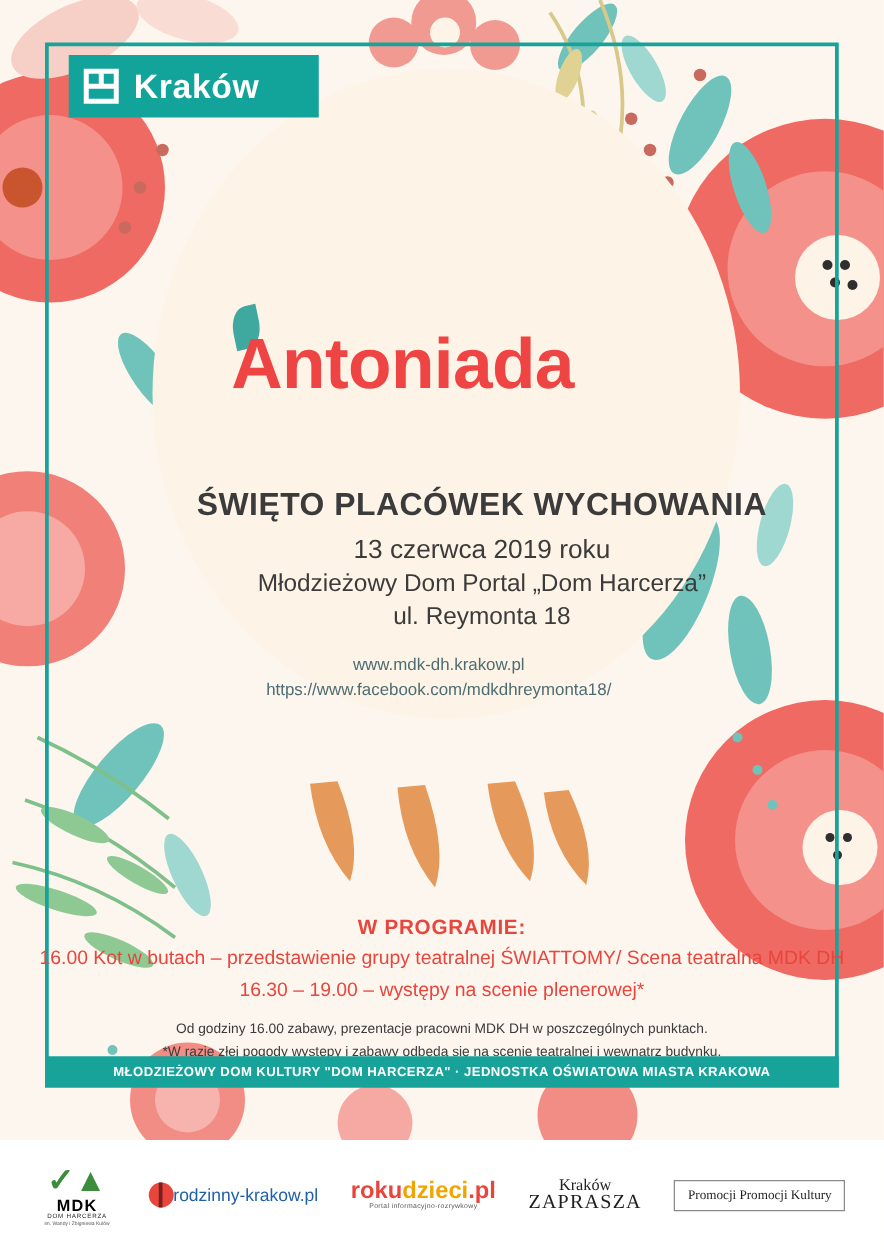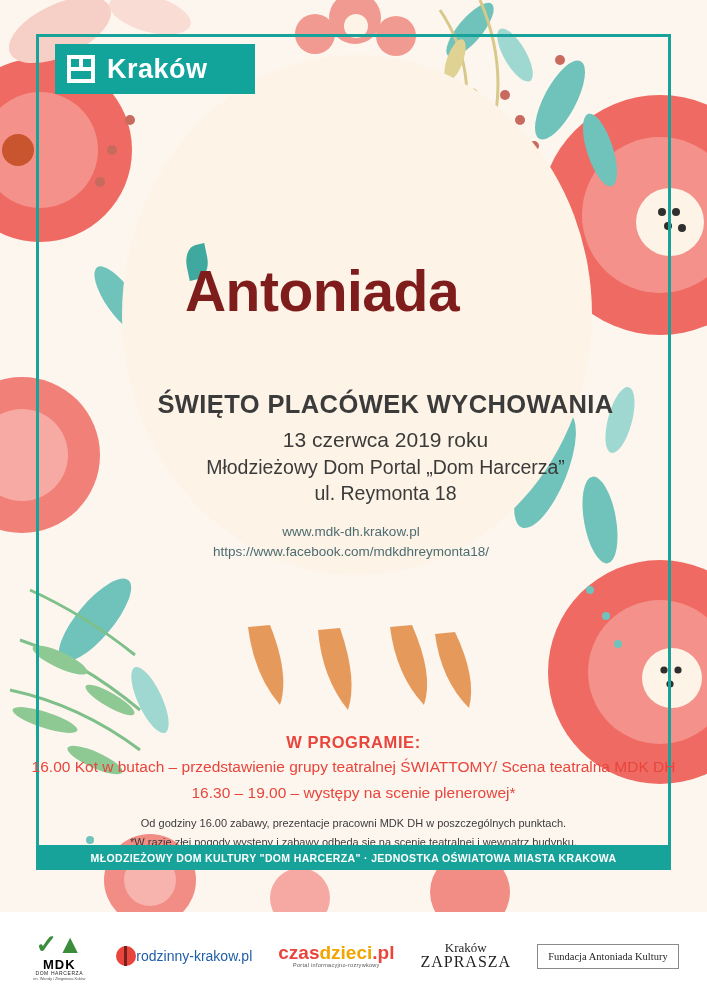--- a/index.html
+++ b/index.html
@@ -55,7 +55,7 @@
   
   .title{
     position:absolute;left:0;top:258px;width:644px;text-align:center;
-    color:#7f1d1d;font-size:57px;font-weight:bold;letter-spacing:-.5px;
+    color:#ef4444;font-size:57px;font-weight:bold;letter-spacing:-.5px;
     z-index:6;
   }
   .leaf-accent{

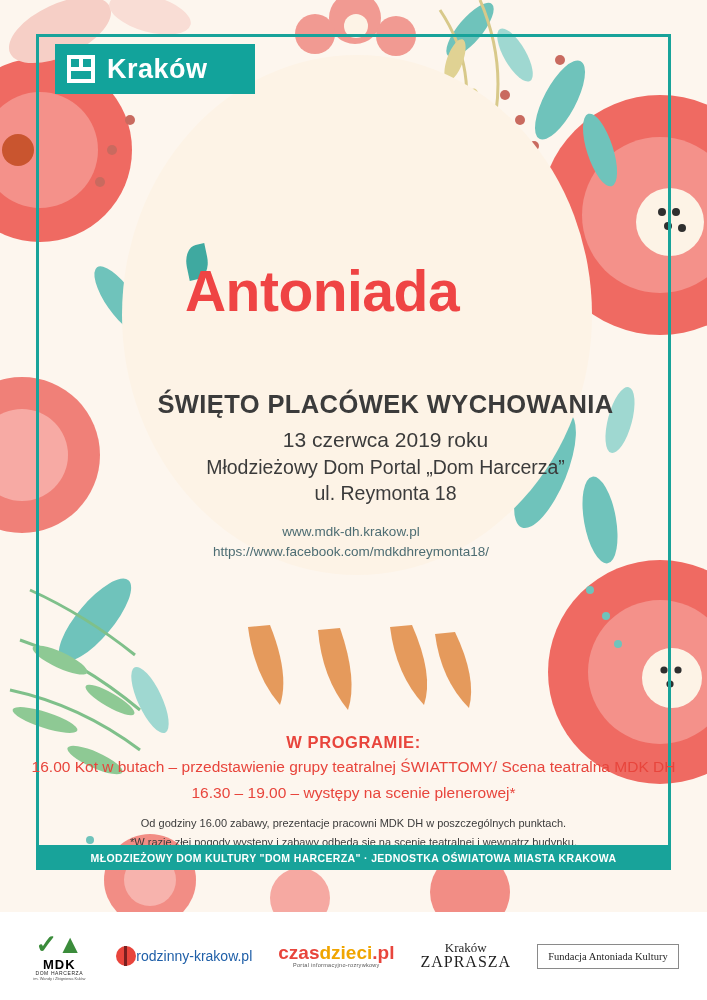--- a/index.html
+++ b/index.html
@@ -306,7 +306,7 @@
   <div class="sp czasdzieci">
     <div>
       <div class="top">
-        <span>czas</span><b>dzieci</b><span>.pl</span>
+        <span>roku</span><b>dzieci</b><span>.pl</span>
       </div>
       <div class="sub">Portal informacyjno-rozrywkowy</div>
     </div>

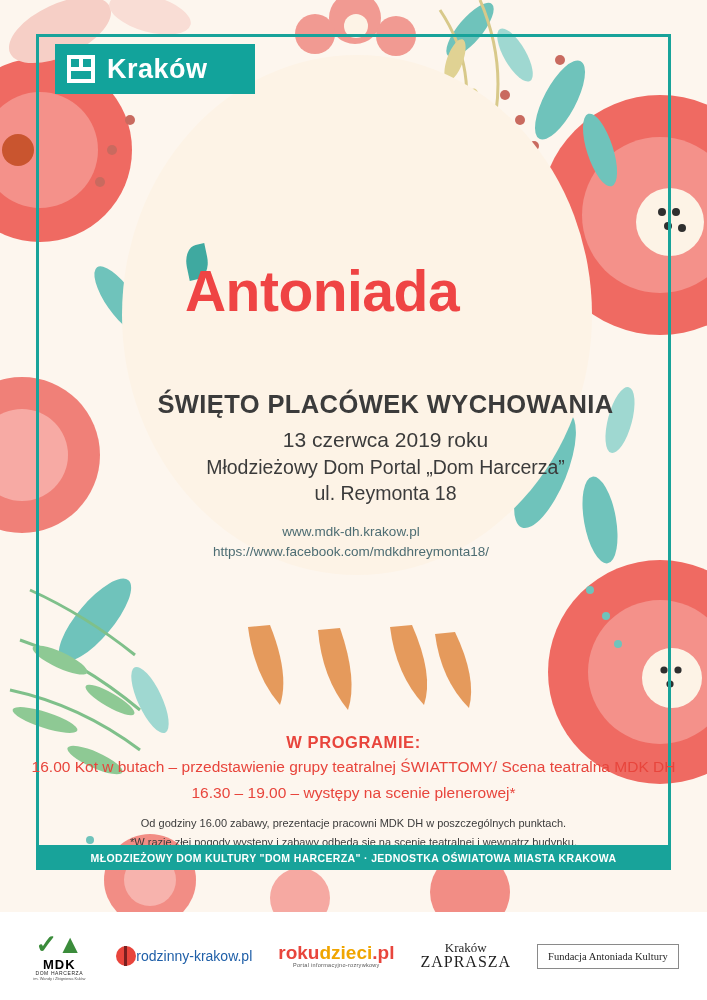--- a/index.html
+++ b/index.html
@@ -319,7 +319,7 @@
     </div>
   </div>
 
-  <div class="sp fundacja">Fundacja Antoniada Kultury</div>
+  <div class="sp fundacja">Promocji Promocji Kultury</div>
 </div>
 
 </body></html>

